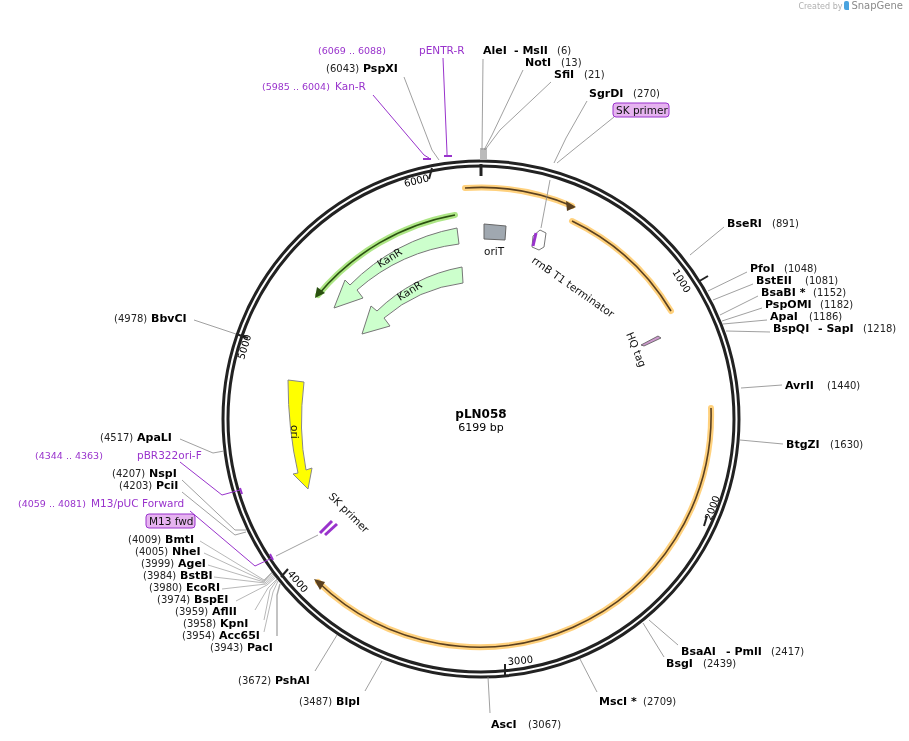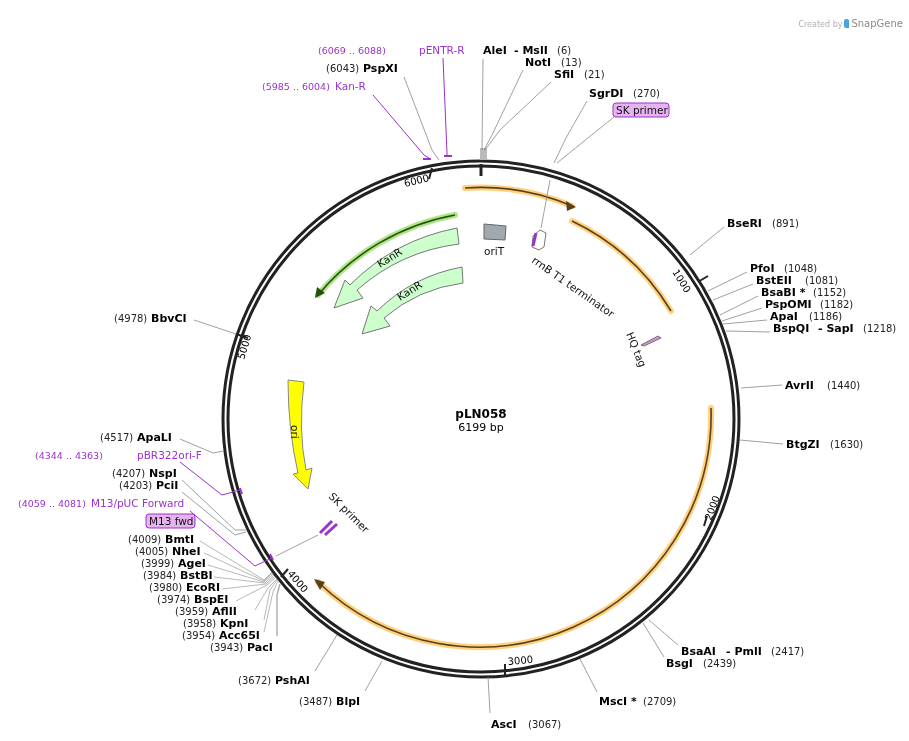--- a/index.html
+++ b/index.html
@@ -5,7 +5,7 @@
   html, body { margin:0; padding:0; background:#ffffff; }
   body { width:909px; height:741px; position:relative; overflow:hidden; font-family:"DejaVu Sans", sans-serif; }
   #map { position:absolute; left:0; top:0; }
-  .credit { position:absolute; right:6px; top:18px; font-size:8px; color:#b0b0b0; font-family:"DejaVu Sans", sans-serif; }
+  .credit { position:absolute; right:6px; top:0; font-size:8px; color:#b0b0b0; font-family:"DejaVu Sans", sans-serif; }
   .credit .brand { color:#8a8a8a; font-size:10px; }
   .credit .logo { display:inline-block; width:5px; height:9px; background:#4aa3df; border-radius:2px 2px 0 2px; vertical-align:-1px; margin:0 2px; }
   .enz-name { font-weight:bold; font-size:11px; fill:#000; }

